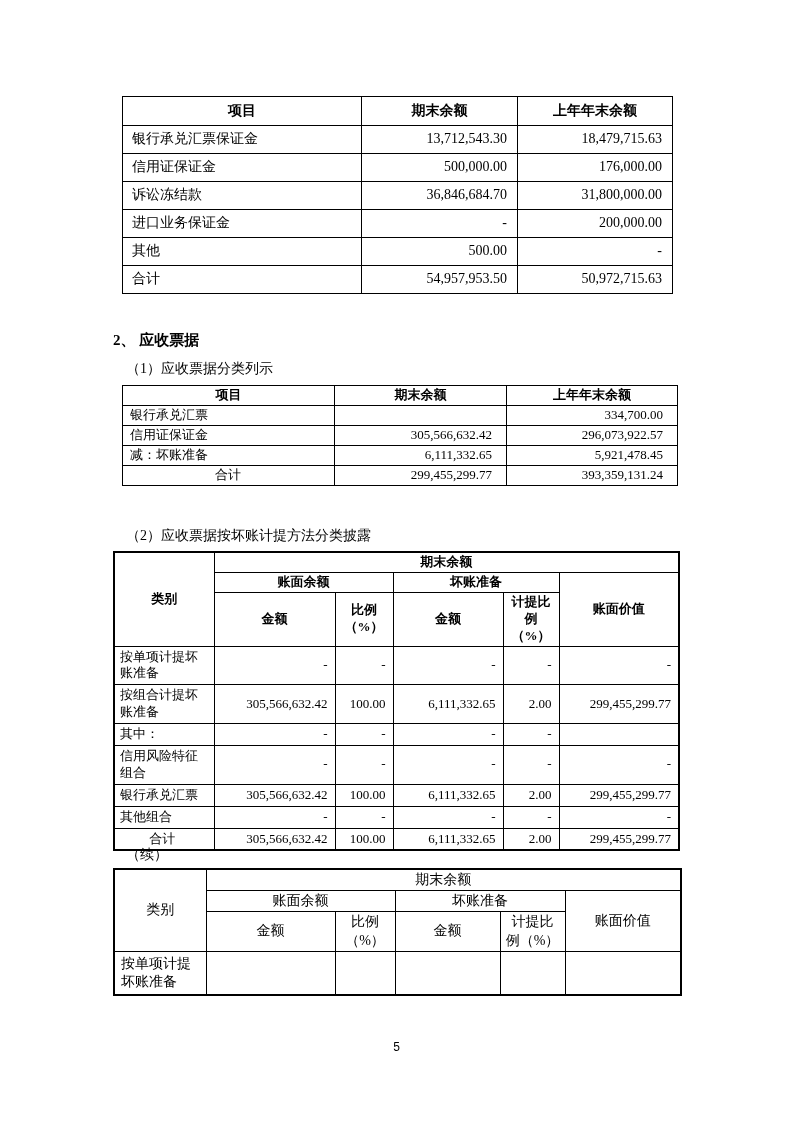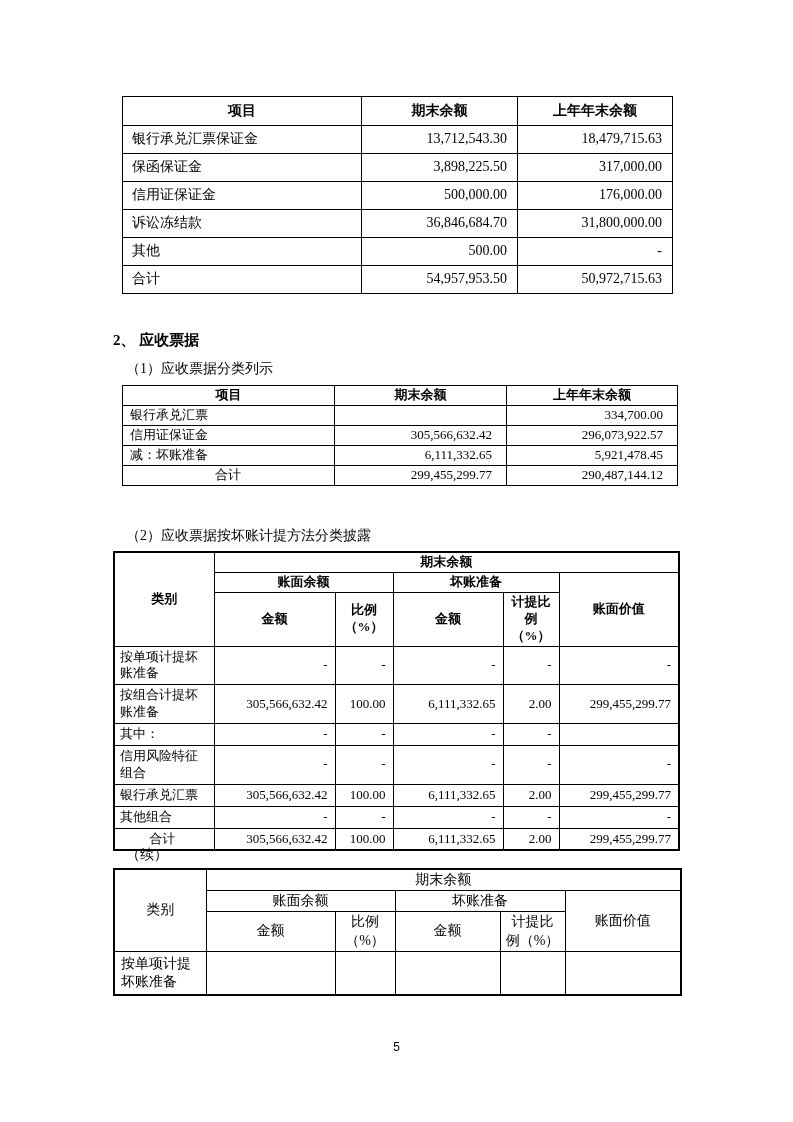--- a/index.html
+++ b/index.html
@@ -84,11 +84,6 @@
         <td class="num">18,479,715.63</td>
       </tr>
       <tr>
-        <td class="lbl">保函保证金</td>
-        <td class="num">3,898,225.50</td>
-        <td class="num">317,000.00</td>
-      </tr>
-      <tr>
         <td class="lbl">信用证保证金</td>
         <td class="num">500,000.00</td>
         <td class="num">176,000.00</td>

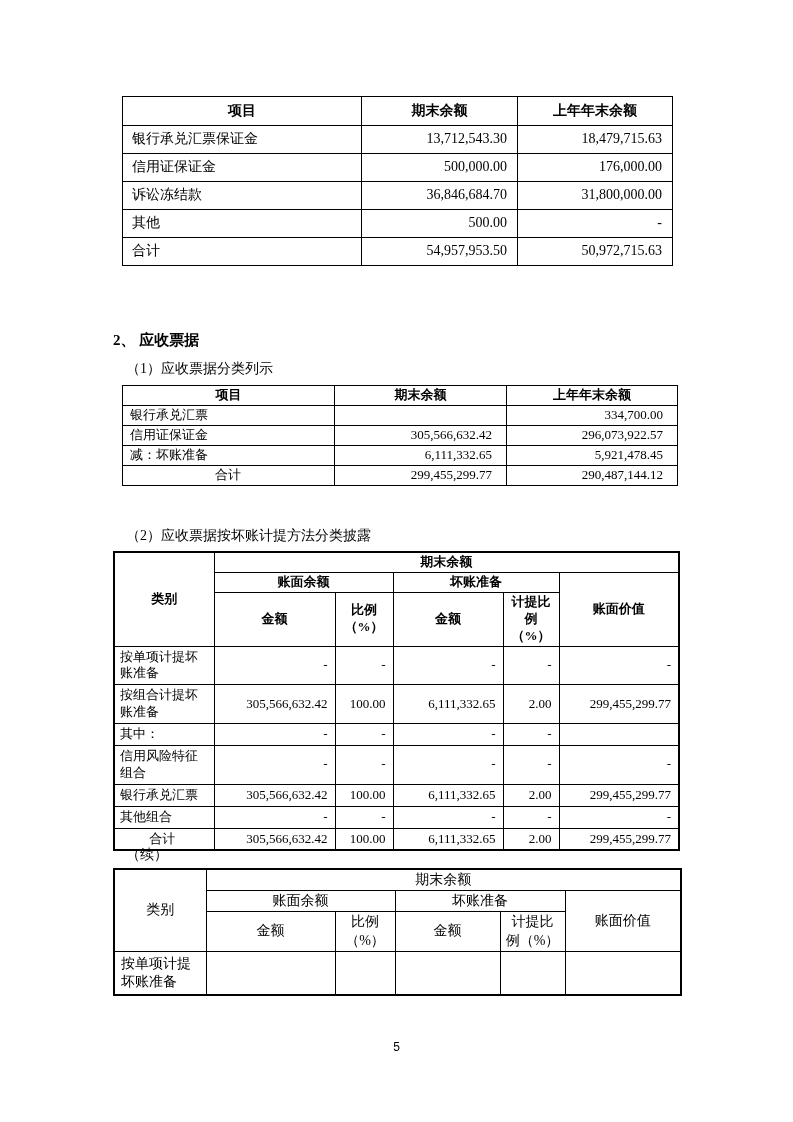--- a/index.html
+++ b/index.html
@@ -94,6 +94,11 @@
         <td class="num">31,800,000.00</td>
       </tr>
       <tr>
+        <td class="lbl">进口业务保证金</td>
+        <td class="num">-</td>
+        <td class="num">200,000.00</td>
+      </tr>
+      <tr>
         <td class="lbl">其他</td>
         <td class="num">500.00</td>
         <td class="num">-</td>

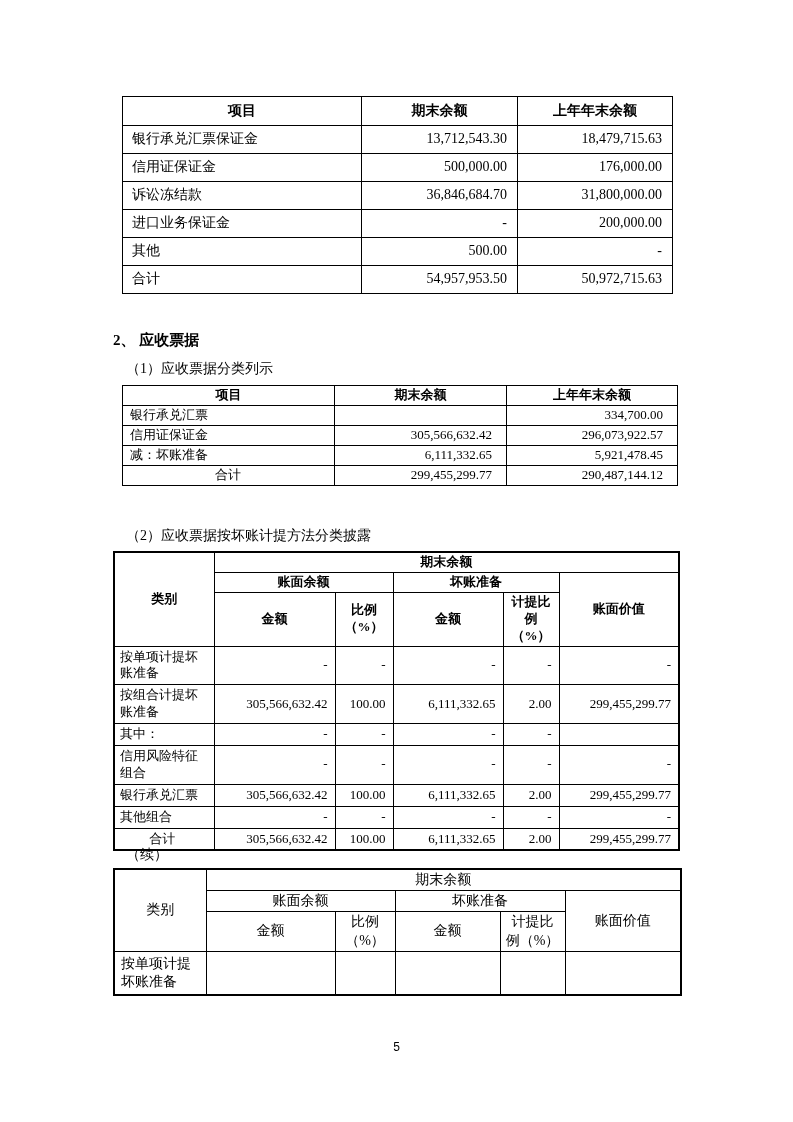--- a/index.html
+++ b/index.html
@@ -146,7 +146,7 @@
       <tr>
         <td class="lbl ctr">合计</td>
         <td class="num">299,455,299.77</td>
-        <td class="num">290,487,144.12</td>
+        <td class="num">393,359,131.24</td>
       </tr>
     </tbody>
 </table>

